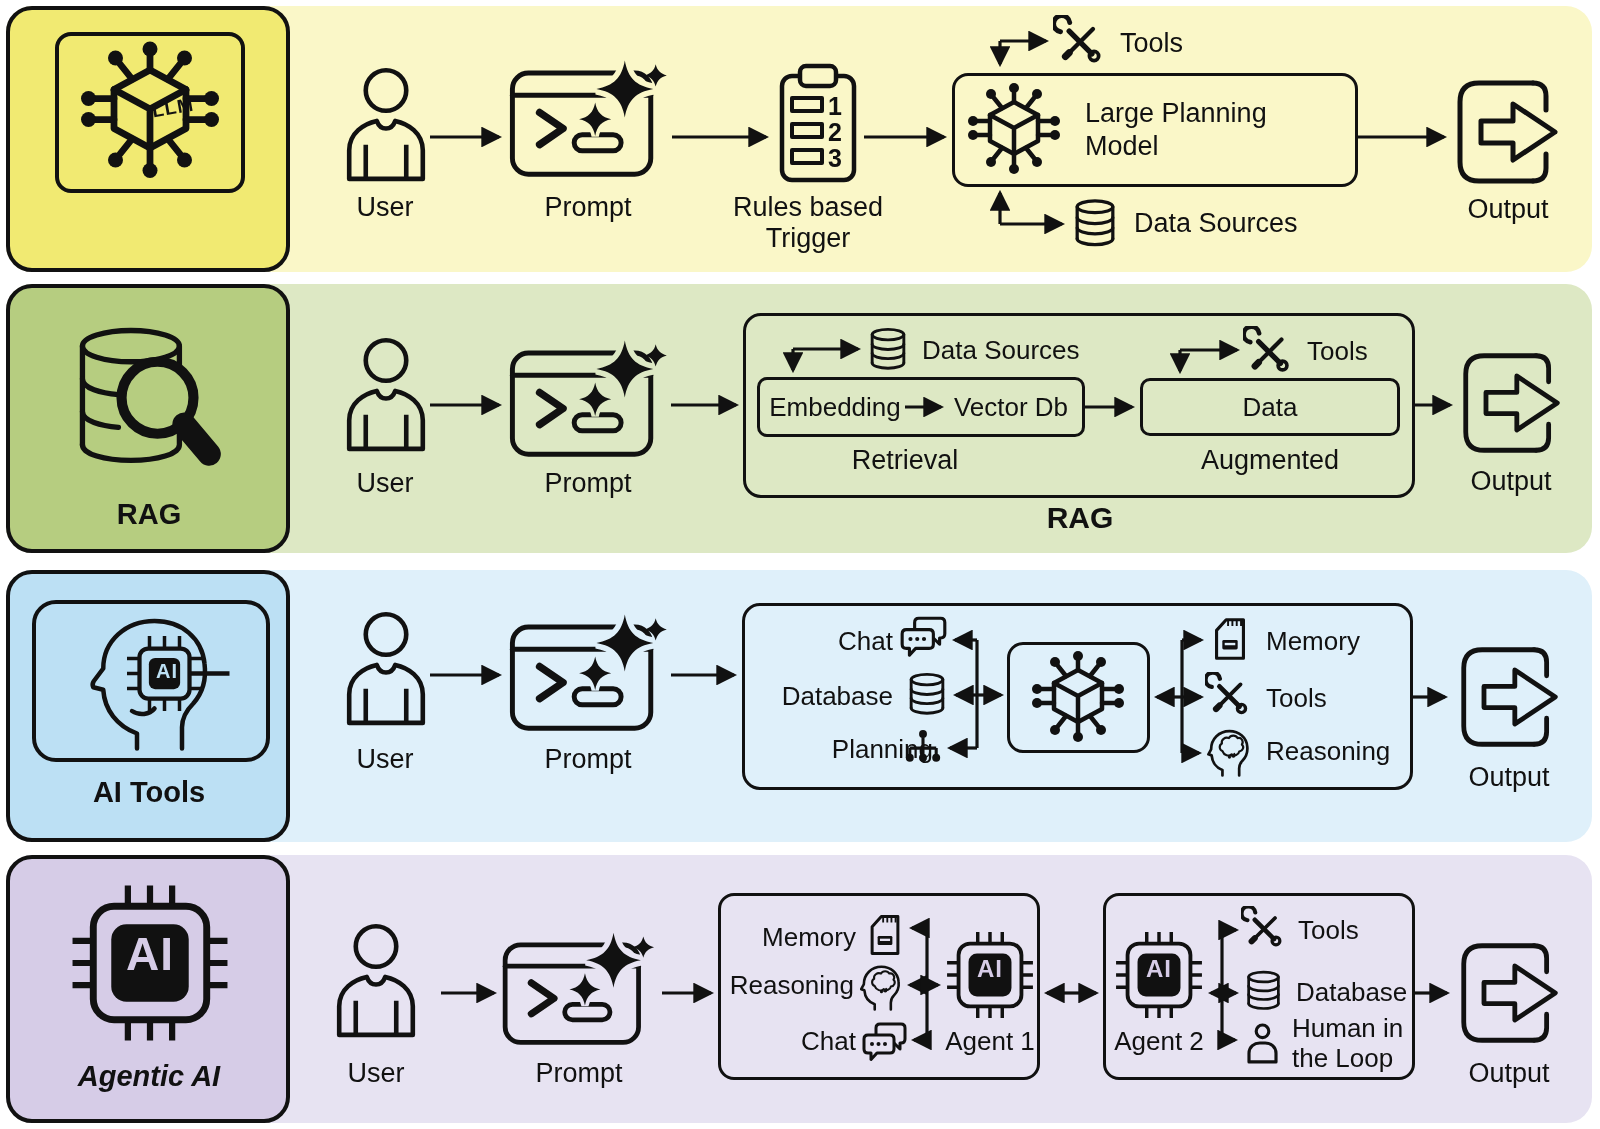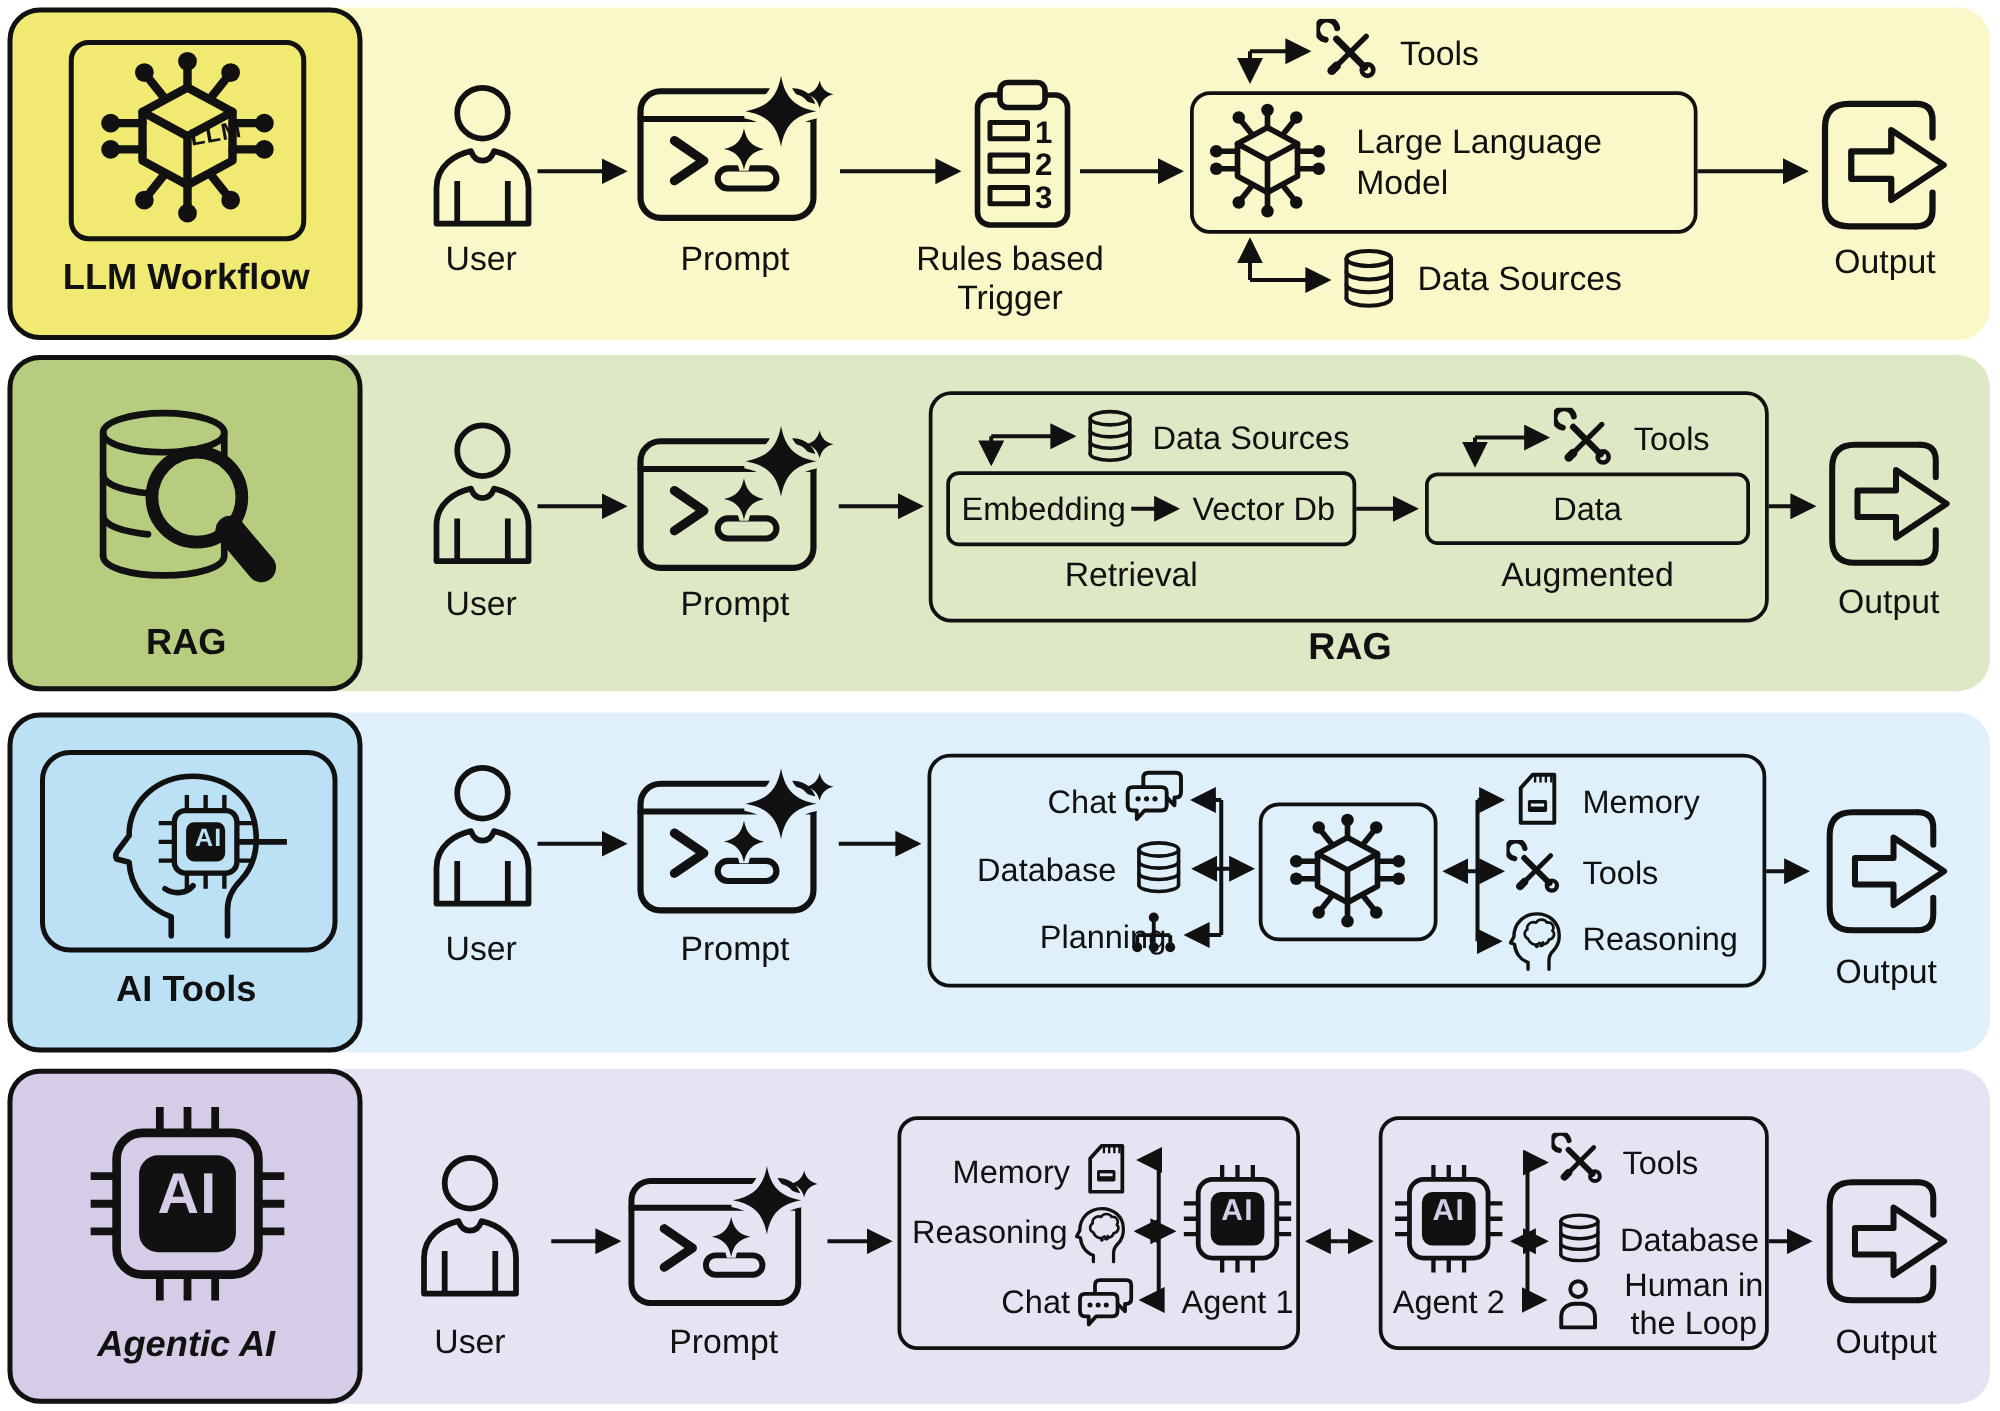--- a/index.html
+++ b/index.html
@@ -293,7 +293,7 @@
   <svg class="ic" style="left:964px;top:80px;width:100px;height:100px;">
         <use href="#sym-cube"></use>
       </svg>
-  <div class="lb left" style="left:1085px;top:97px;width:250px;line-height:33px;">Large Language Model</div>
+  <div class="lb left" style="left:1085px;top:97px;width:250px;line-height:33px;">Large Planning Model</div>
 
   <svg class="ic" style="left:1053px;top:15px;width:54px;height:54px;">
         <use href="#sym-tools"></use>

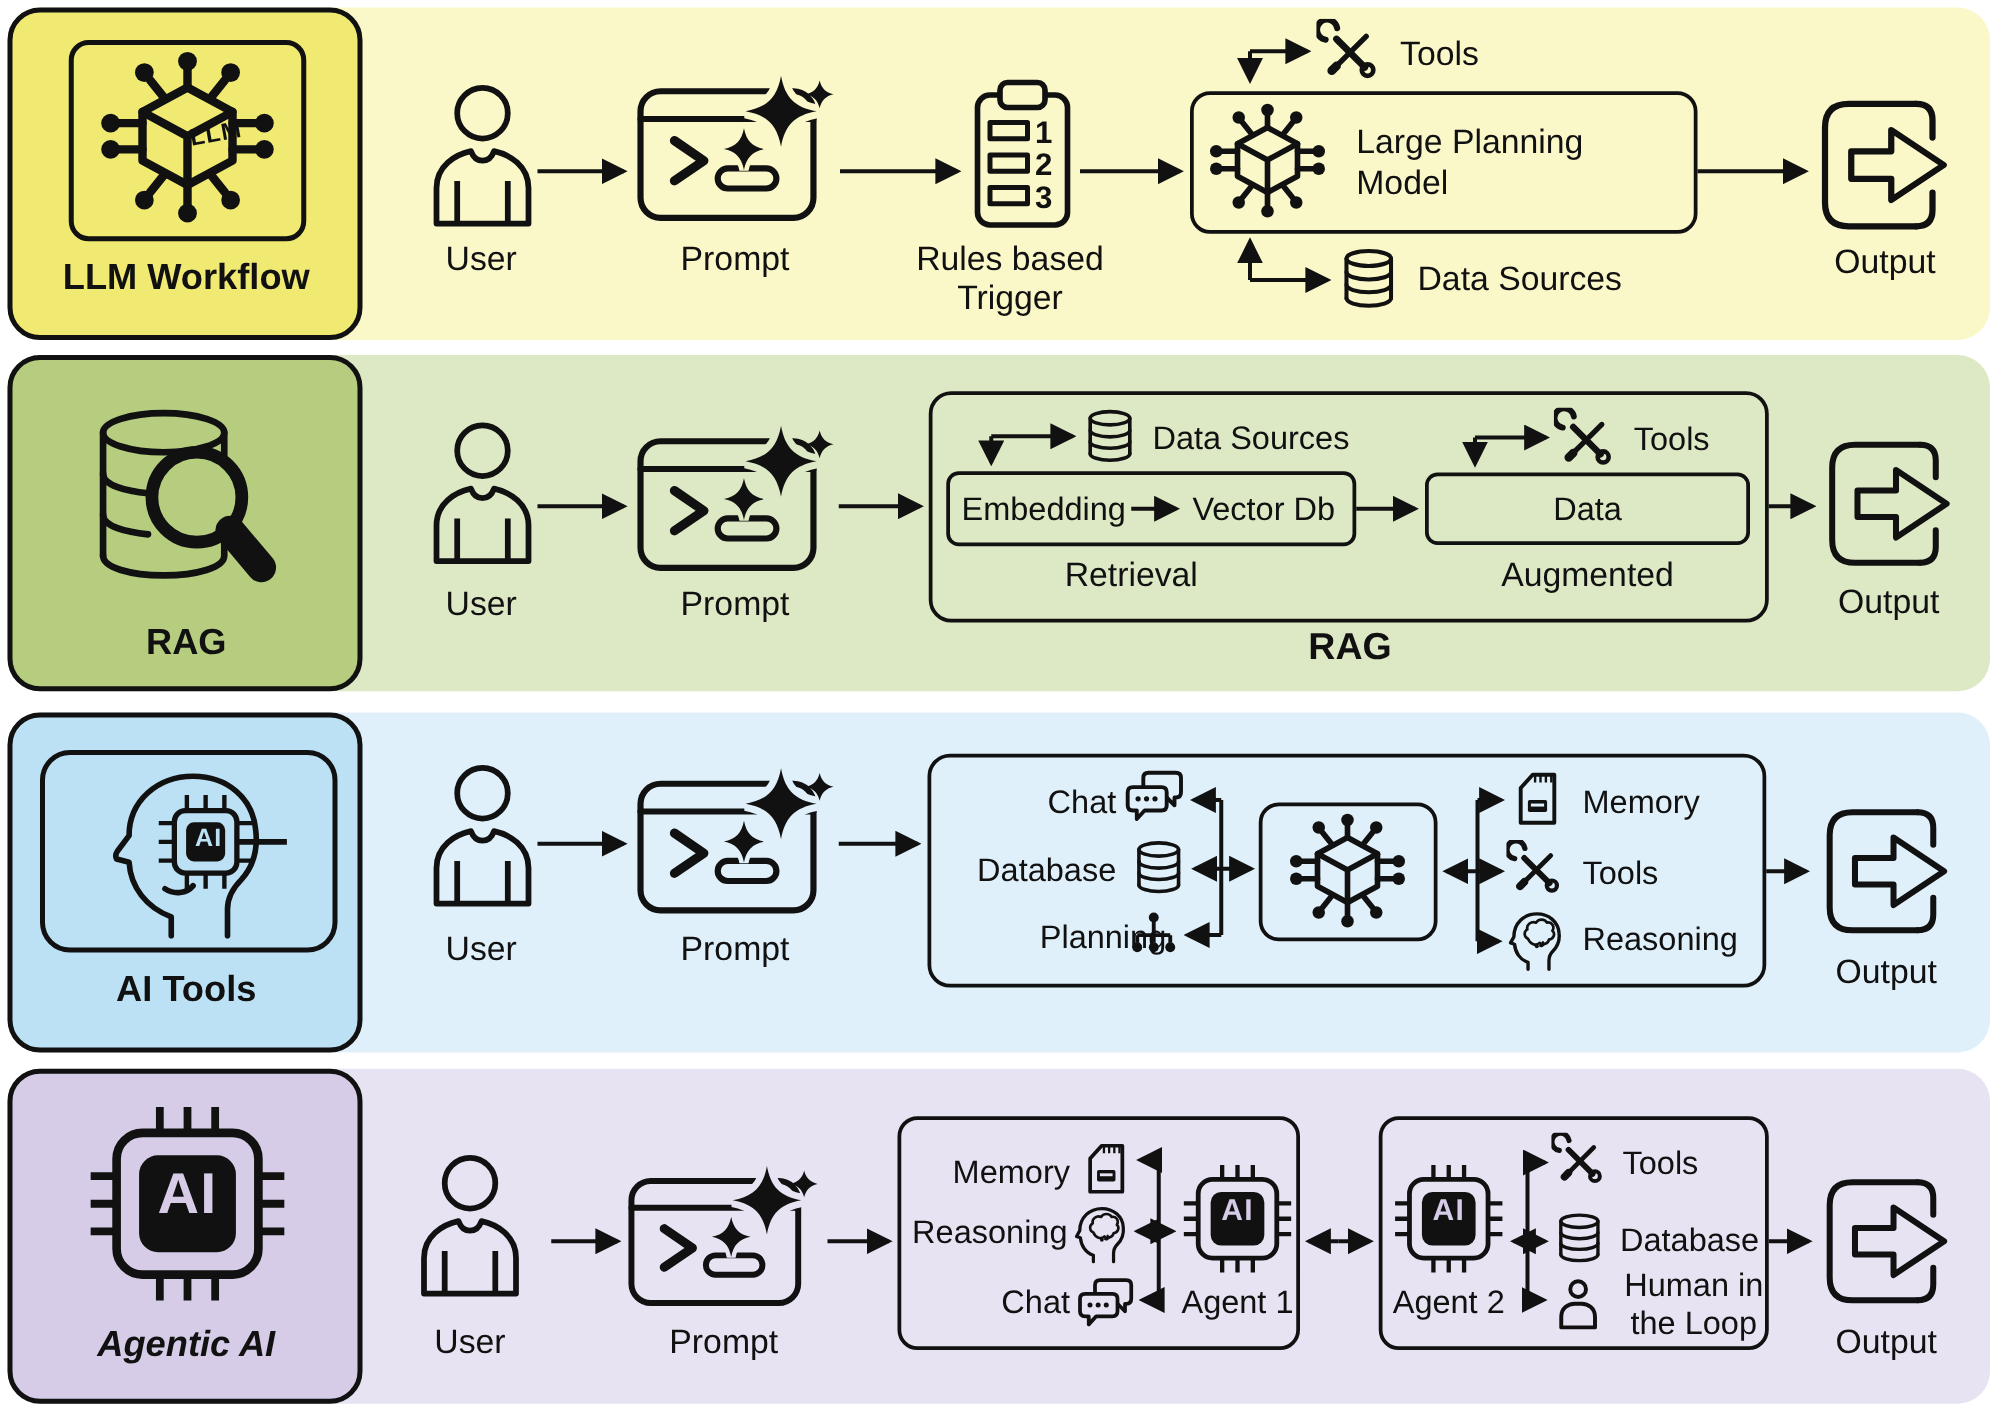--- a/index.html
+++ b/index.html
@@ -267,7 +267,6 @@
         <use href="#sym-cube" style="--halo:#F1EA72"></use>
       </svg>
   <div class="chiptxt" style="left:141px;top:97px;width:64px;font-size:19px;transform:rotate(-10deg);">LLM</div>
-  <div class="badgelbl" style="left:8px;top:206px;width:282px;">LLM Workflow</div>
 
   <svg class="ic" style="left:340px;top:52px;width:92px;height:136px;">
         <use href="#sym-user"></use>

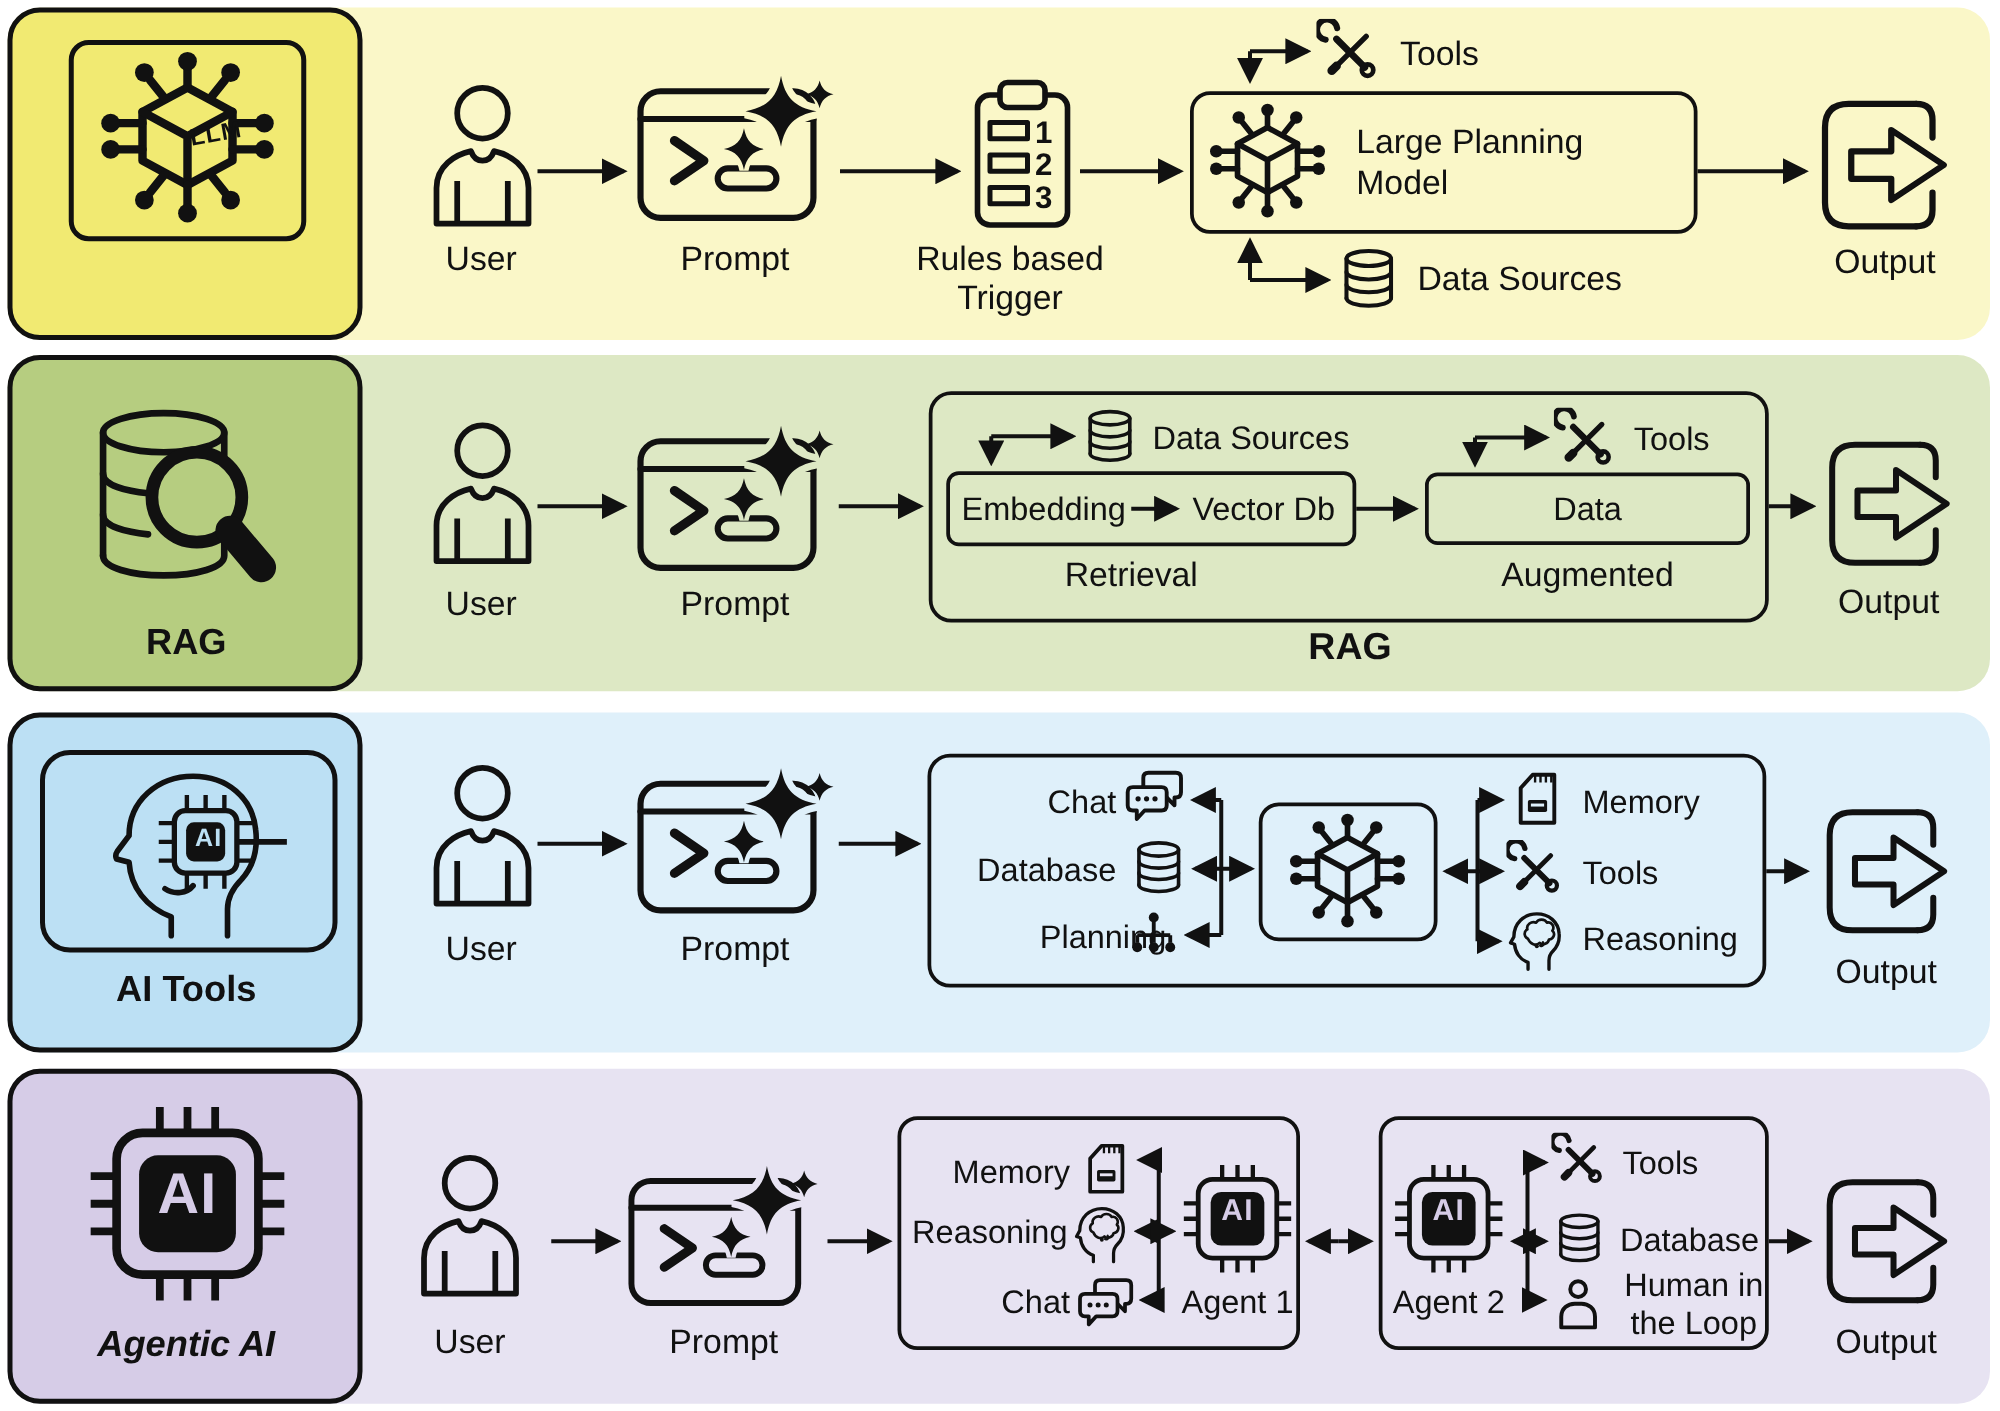--- a/index.html
+++ b/index.html
@@ -469,7 +469,7 @@
   <svg class="ic" style="left:1240px;top:1018px;width:45px;height:50px;">
         <use href="#sym-human"></use>
       </svg>
-  <div class="lb small left" style="left:1292px;top:1013px;width:126px;text-align:center;">Human in the Loop</div>
+  <div class="lb small left" style="left:1292px;top:1013px;width:126px;">Human in the Loop</div>
 
   <svg class="ic" style="left:1456px;top:940px;width:108px;height:106px;">
         <use href="#sym-output"></use>

